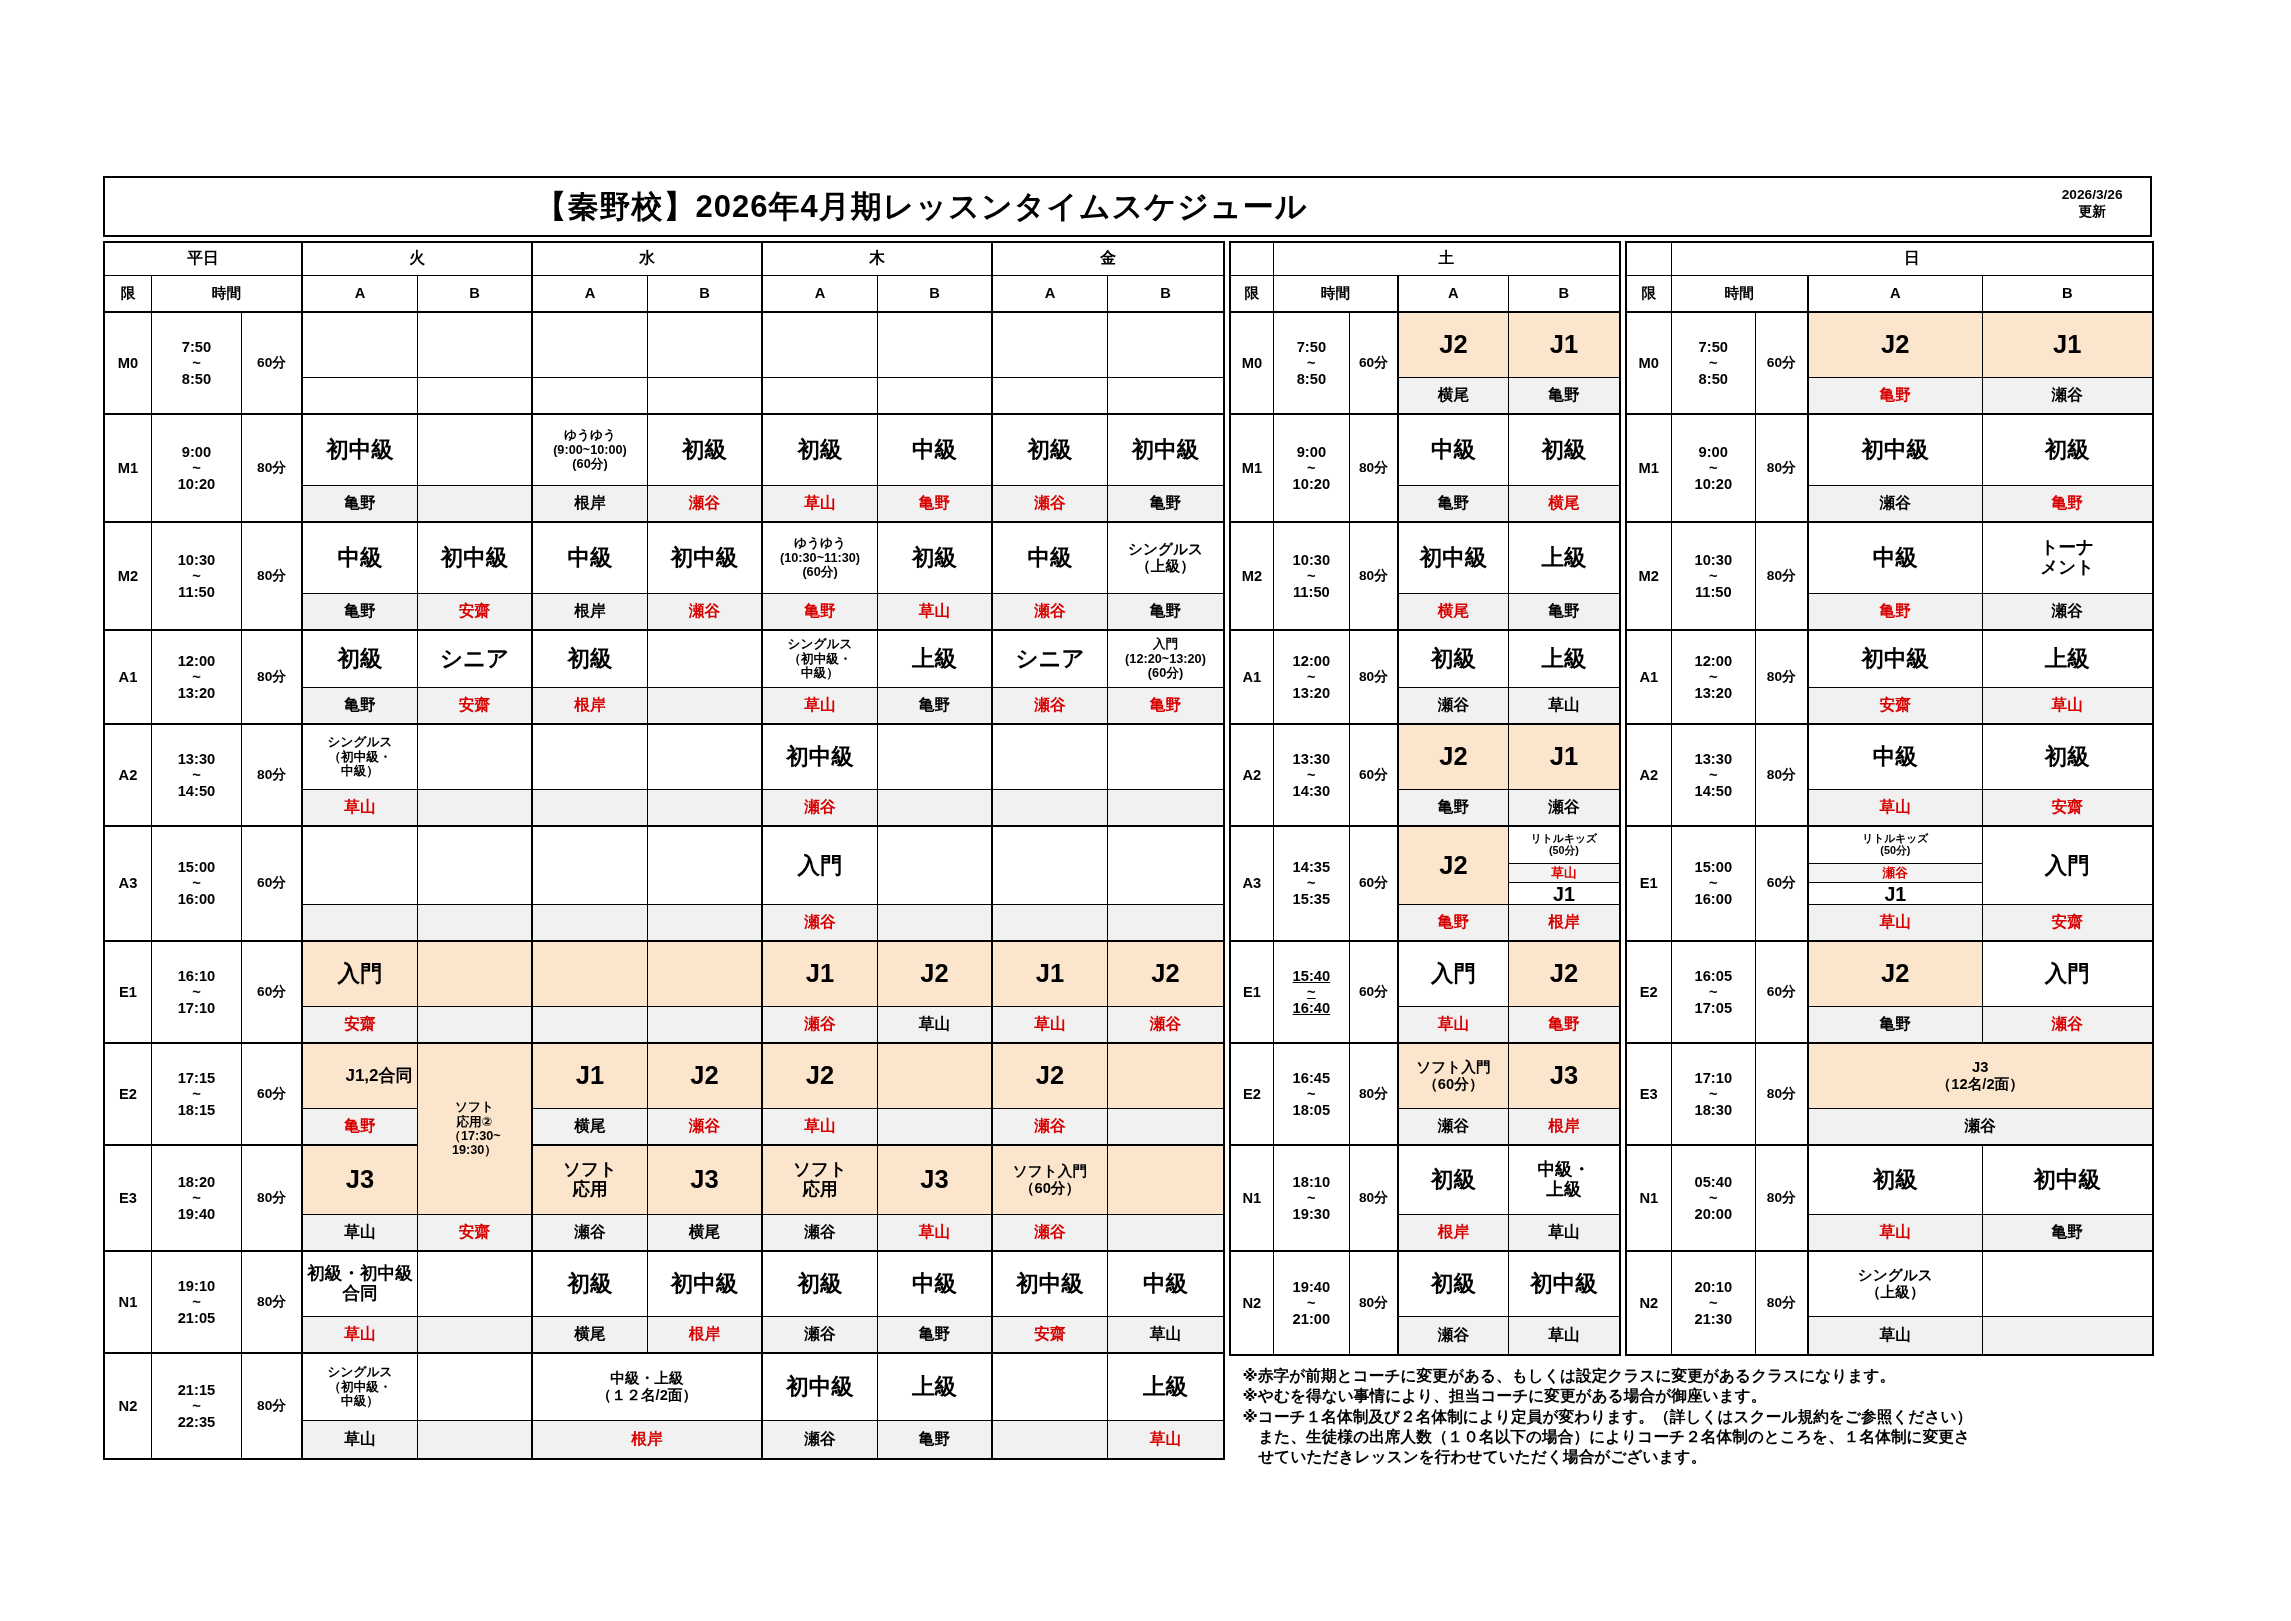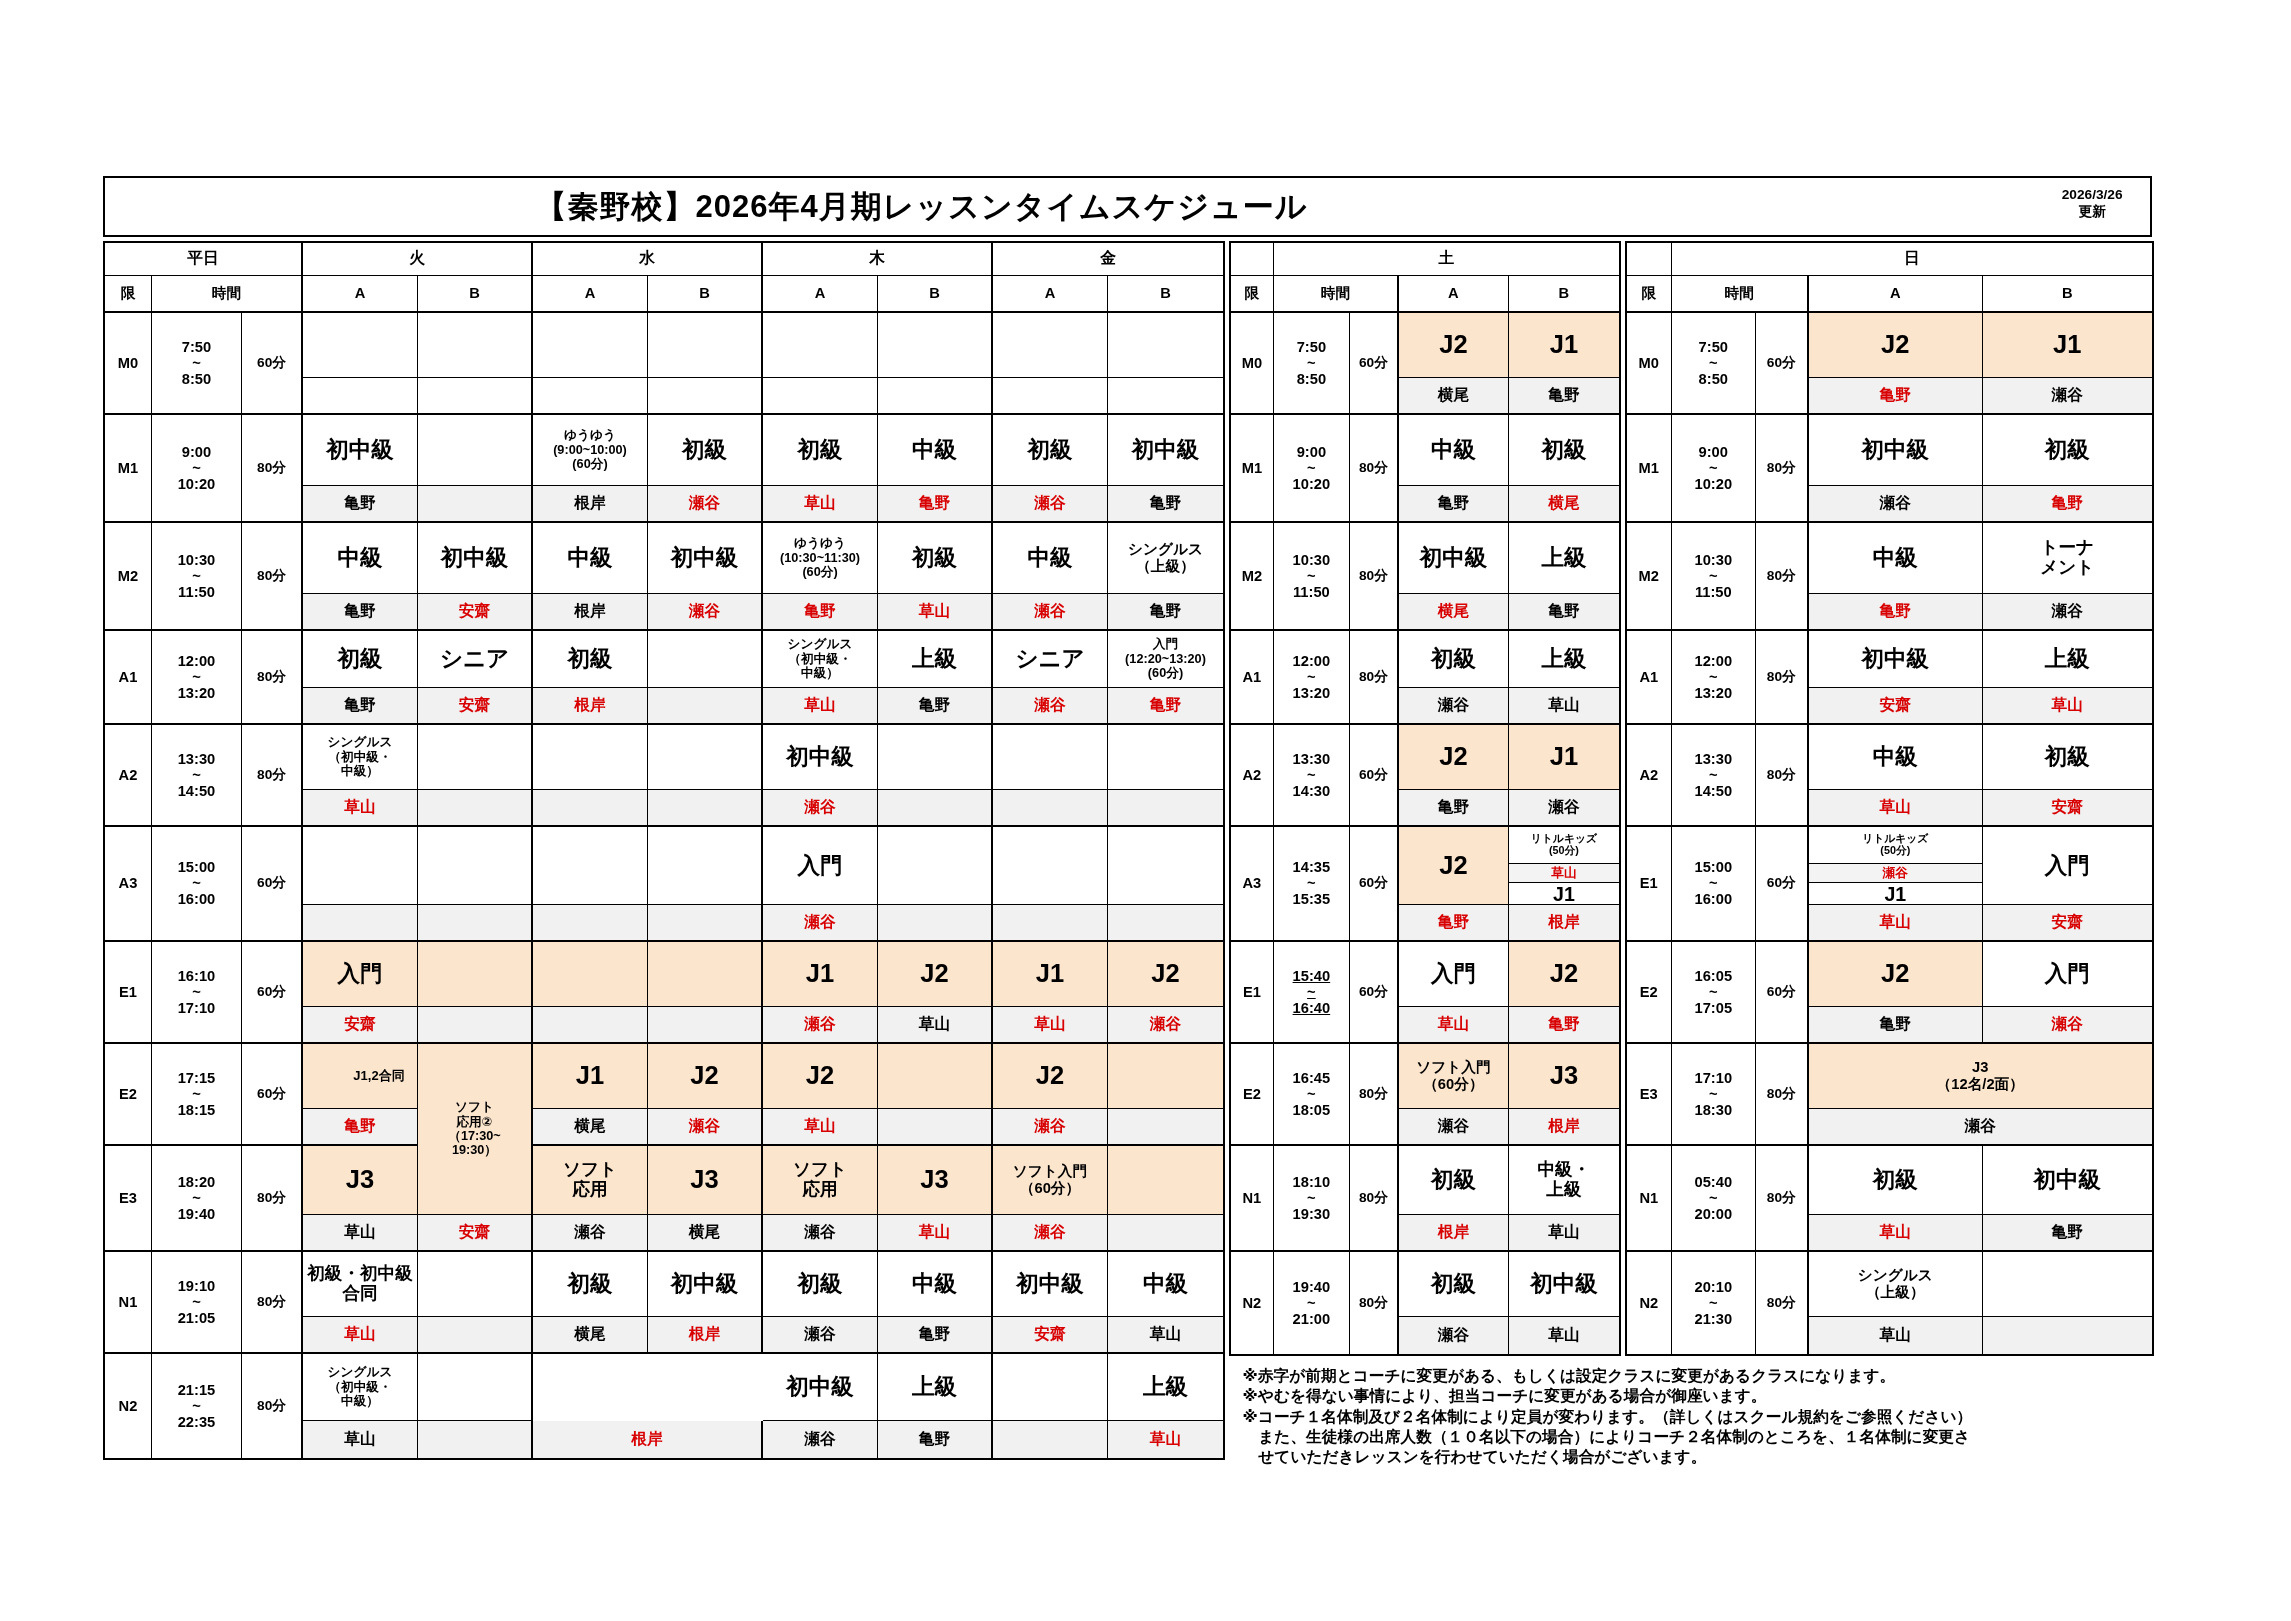--- a/index.html
+++ b/index.html
@@ -234,7 +234,7 @@
 ~
 18:15</div>
         <div class="c dur br2 bb2" style="grid-area: 17 / 3 / span 2 / span 1;">60分</div>
-        <div class="c class-cell bb1 br1 peach" style="grid-area: 17 / 4 / span 1 / span 1; font-size: 13px; padding-left: 38px;">J1,2合同</div>
+        <div class="c class-cell bb1 br1 peach" style="grid-area: 17 / 4 / span 1 / span 1; font-size: 17px; padding-left: 38px;">J1,2合同</div>
         <div class="c teacher br1 bb2 red" style="grid-area: 18 / 4 / span 1 / span 1;">亀野</div>
         <div class="c class-cell bb1 br2 peach" style="grid-area: 17 / 5 / span 3 / span 1; font-size: 12.7px;">ソフト
 応用②

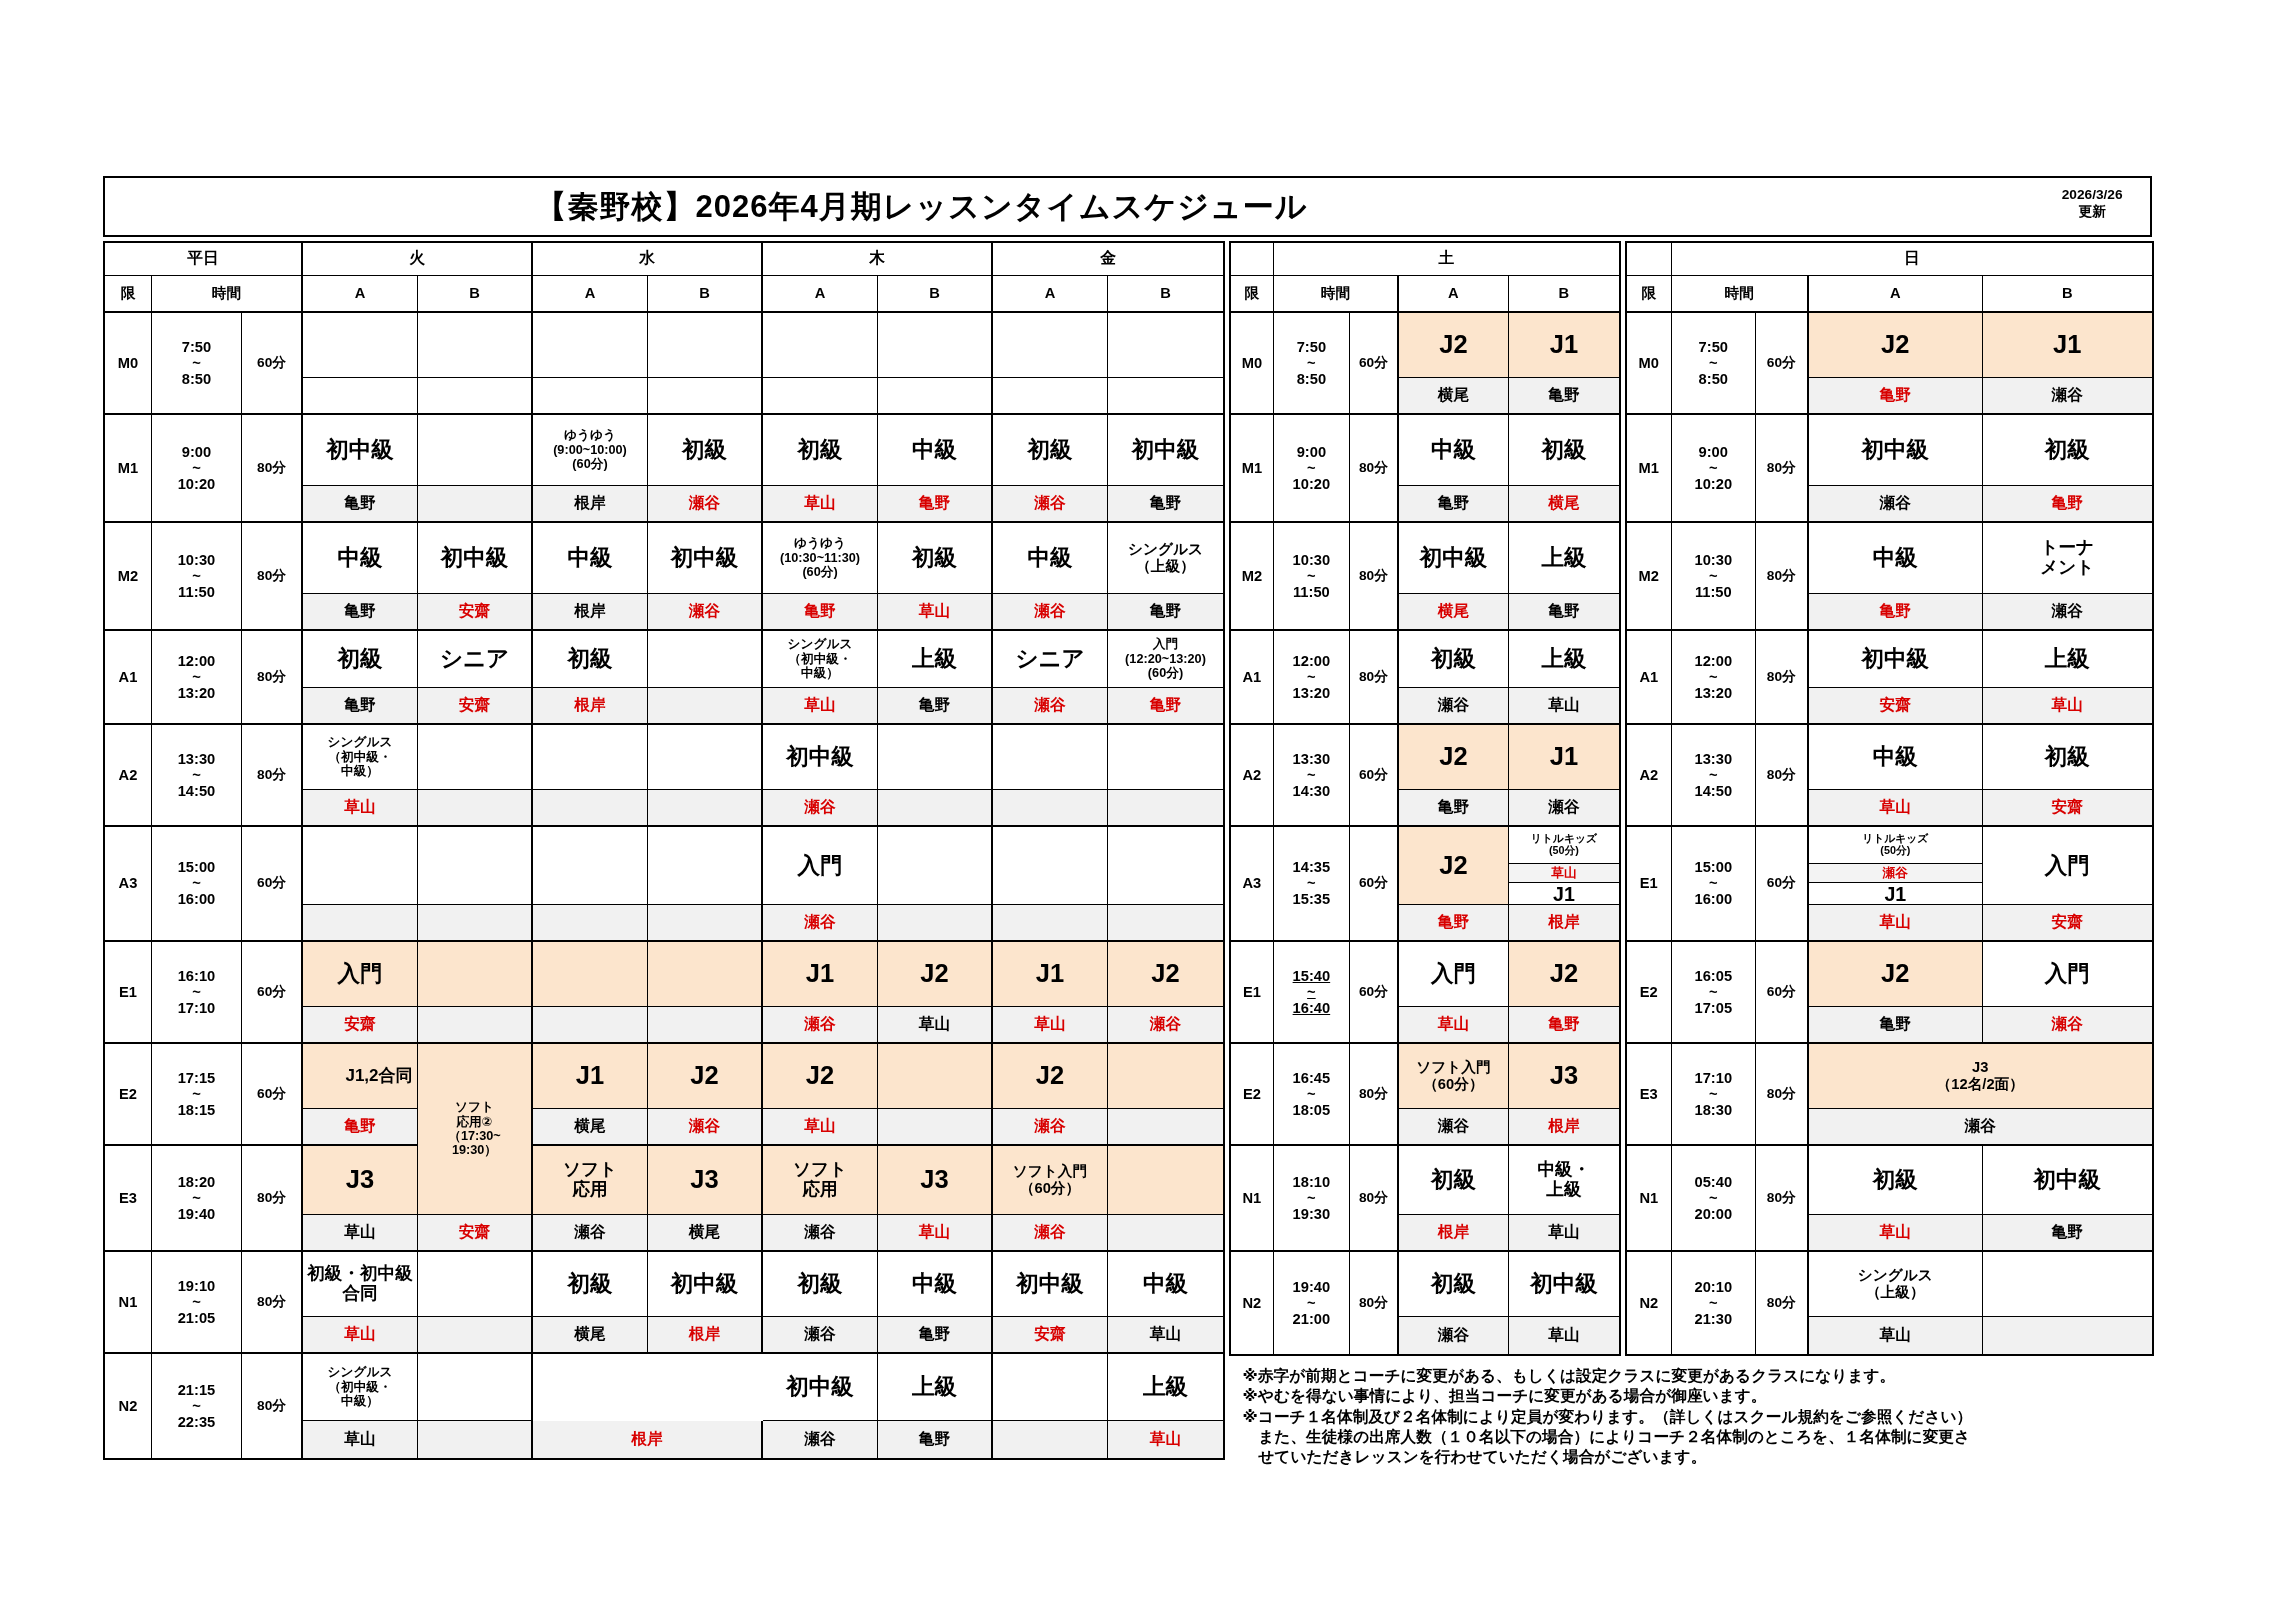--- a/index.html
+++ b/index.html
@@ -308,6 +308,8 @@
         <div class="c teacher br1 " style="grid-area: 24 / 4 / span 1 / span 1;">草山</div>
         <div class="c class-cell bb1 br2" style="grid-area: 23 / 5 / span 1 / span 1;"></div>
         <div class="c teacher br2 " style="grid-area: 24 / 5 / span 1 / span 1;"></div>
+        <div class="c class-cell bb1 br2" style="grid-area: 23 / 6 / span 1 / span 2; font-size: 14.7px;">中級・上級
+（１２名/2面）</div>
         <div class="c teacher br2  red" style="grid-area: 24 / 6 / span 1 / span 2;">根岸</div>
         <div class="c class-cell bb1 br1" style="grid-area: 23 / 8 / span 1 / span 1; font-size: 22.5px;">初中級</div>
         <div class="c teacher br1 " style="grid-area: 24 / 8 / span 1 / span 1;">瀬谷</div>

